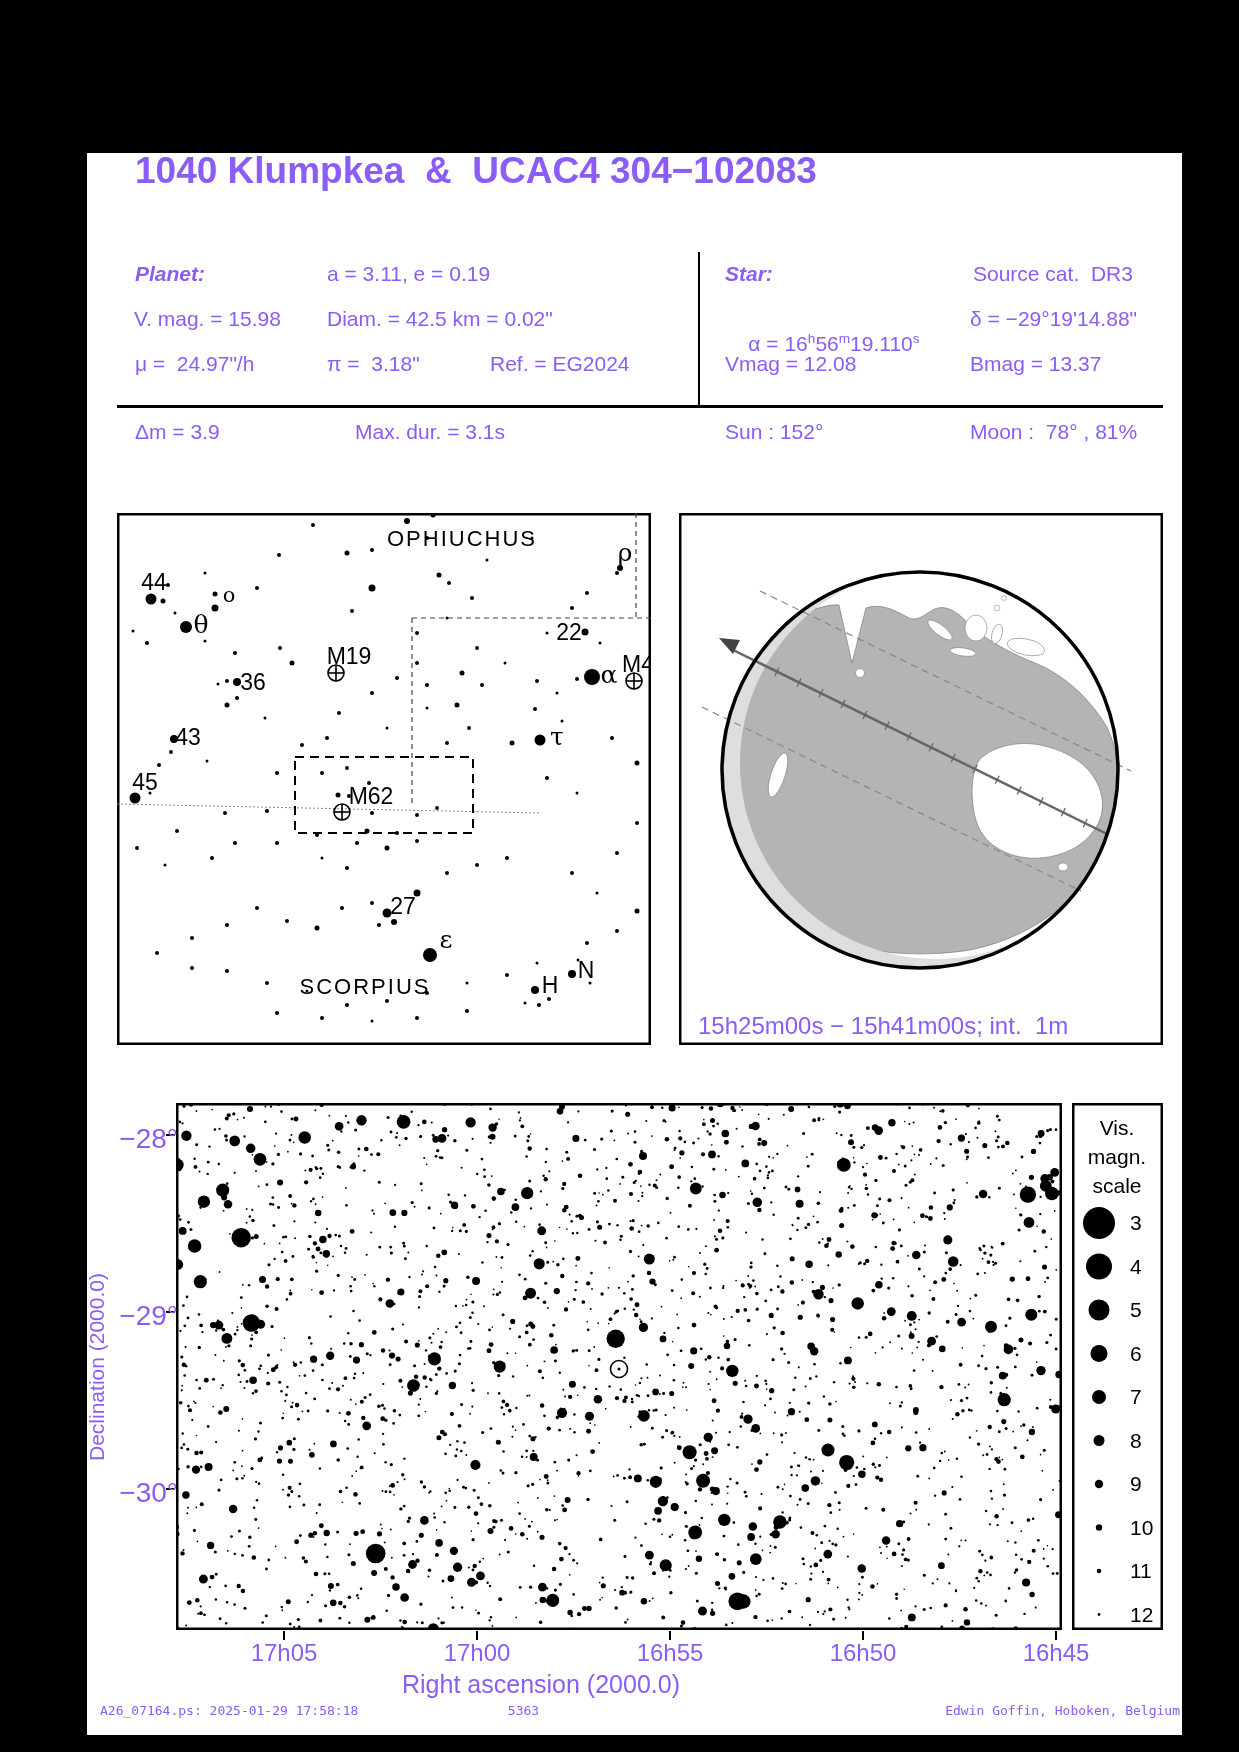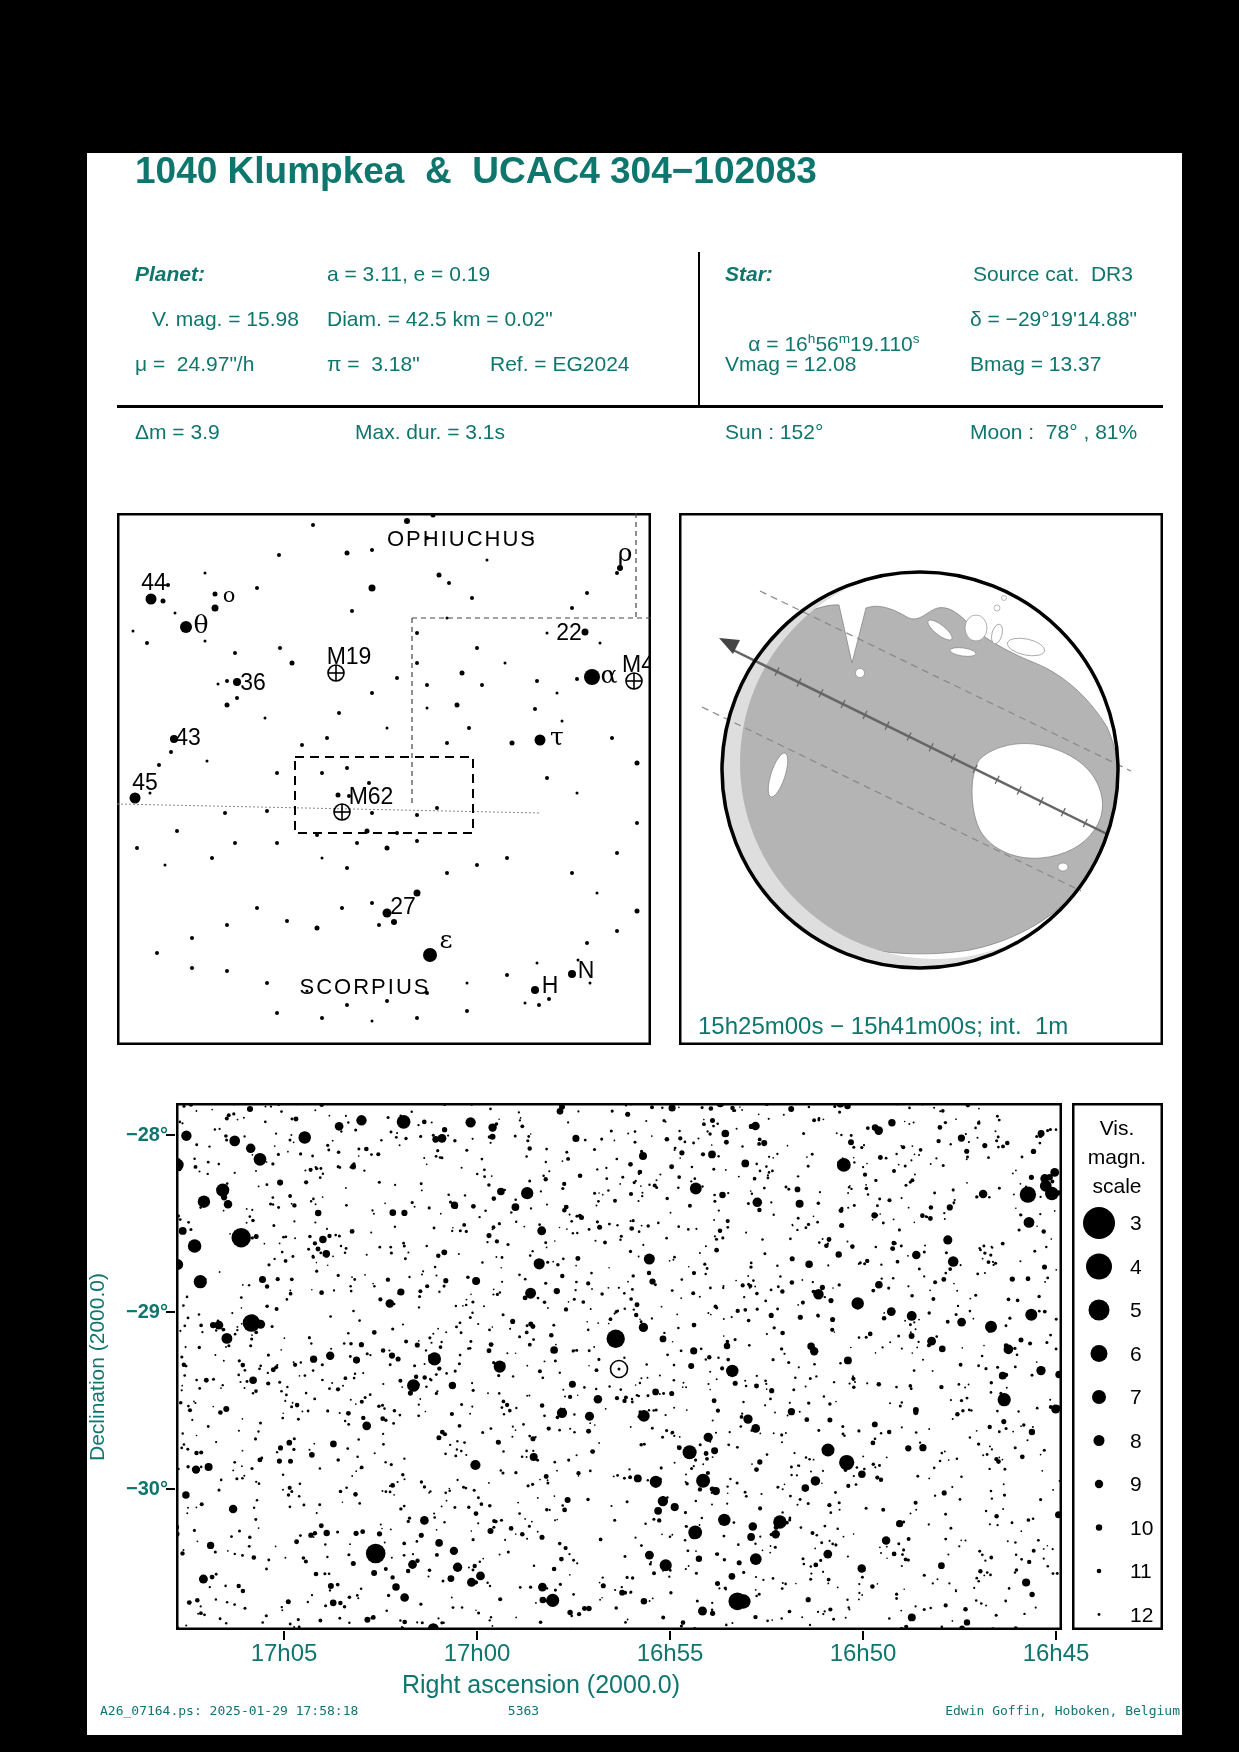--- a/index.html
+++ b/index.html
@@ -4,7 +4,7 @@
 <style>
   html,body{margin:0;padding:0;background:#000;}
   .screen{position:relative;width:1239px;height:1752px;background:#000;
-          font-family:"Liberation Sans",sans-serif;color:#0f766e;overflow:hidden;}
+          font-family:"Liberation Sans",sans-serif;color:#8b5cf6;overflow:hidden;}
   .page{position:absolute;left:87px;top:153px;width:1095px;height:1582px;background:#fff;}
   .title{position:absolute;left:135px;top:150px;font-size:37px;font-weight:bold;white-space:pre;}
   .subtitle{position:absolute;left:160px;top:194px;font-size:27px;white-space:pre;}

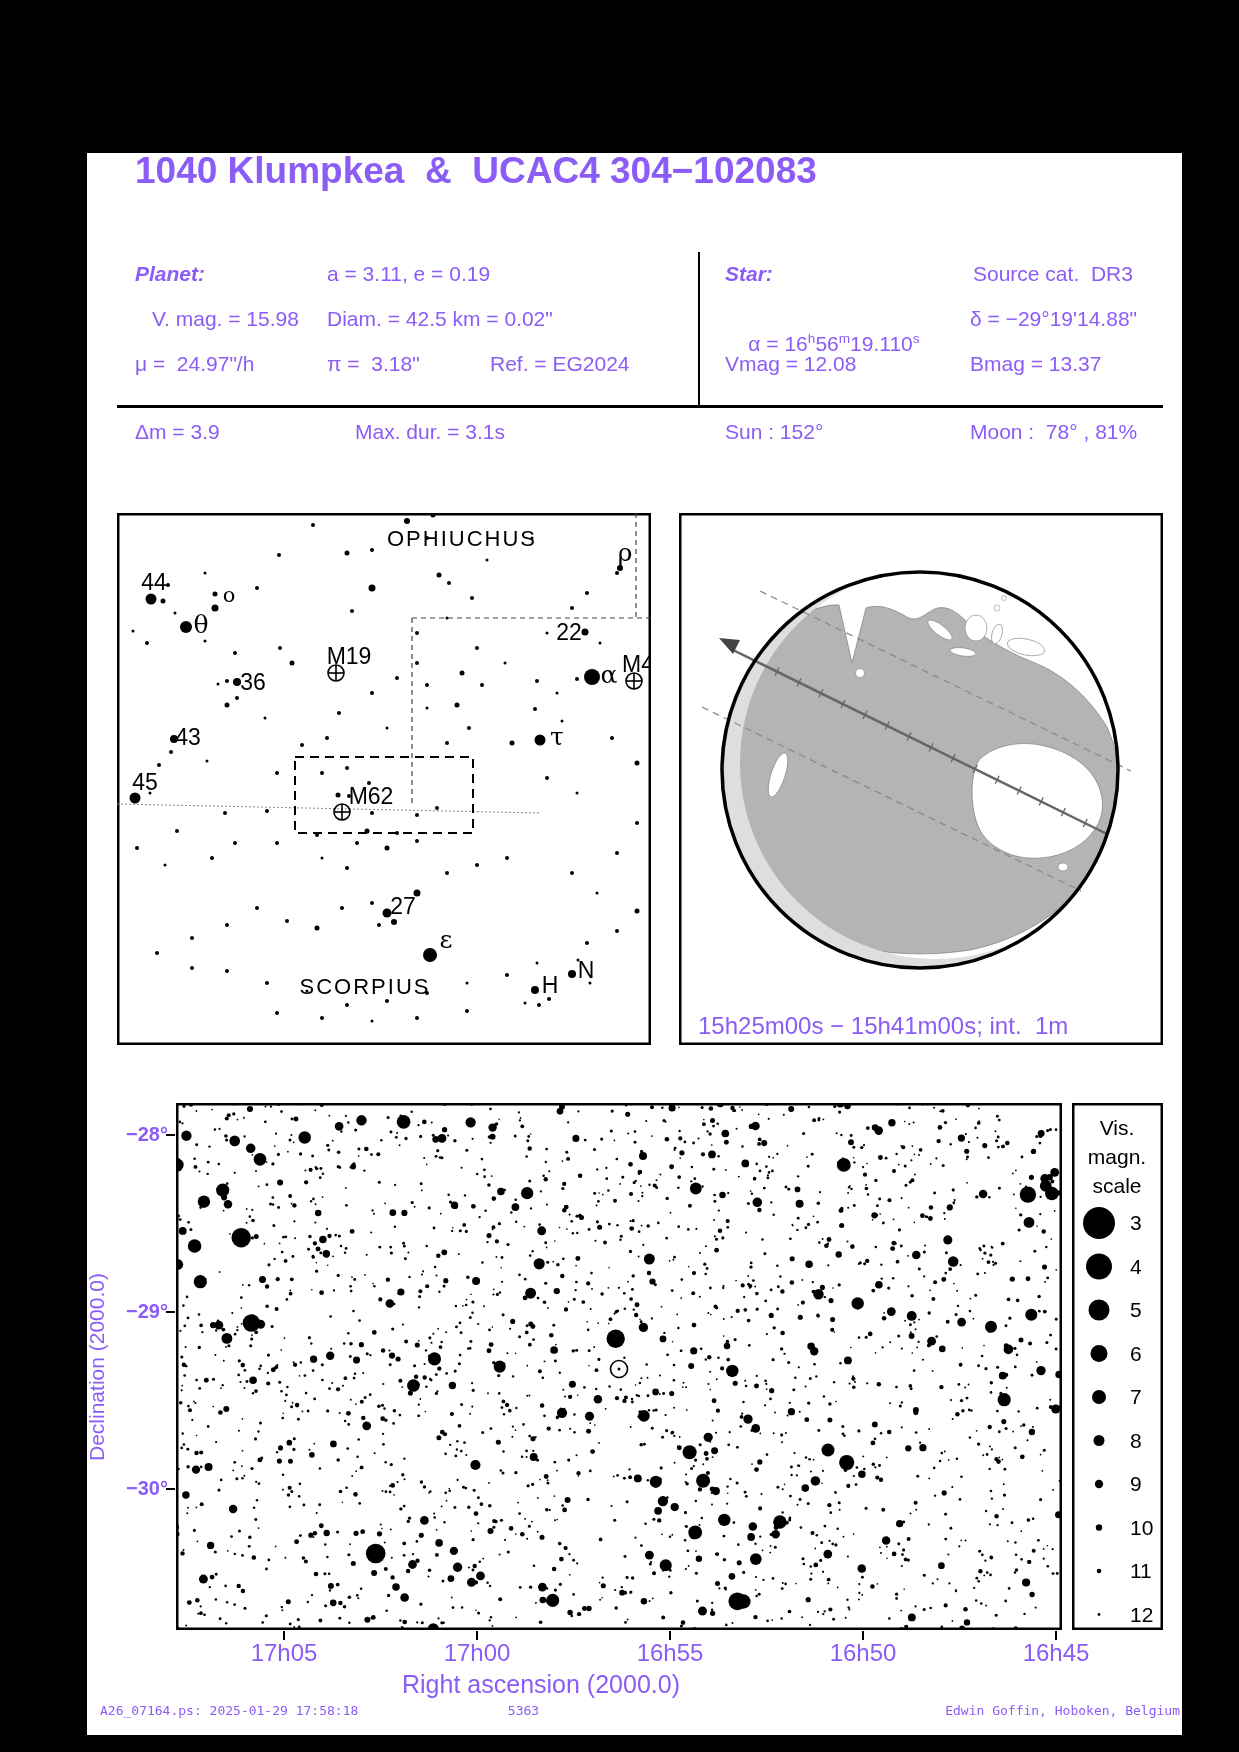--- a/index.html
+++ b/index.html
@@ -48,7 +48,7 @@
   <div class="cell bold" style="left:725px;top:262px">Star:</div>
   <div class="cell" style="left:973px;top:262px">Source cat.  DR3</div>
 
-  <div class="cell" style="left:152px;top:307px">V. mag. = 15.98</div>
+  <div class="cell" style="left:134px;top:307px">V. mag. = 15.98</div>
   <div class="cell" style="left:327px;top:307px">Diam. = 42.5 km = 0.02"</div>
   <div class="cell" style="left:725px;top:307px">
     <span>α = 16</span><span class="sup">h</span><span>56</span><span class="sup">m</span><span>19.110</span><span class="sup">s</span>

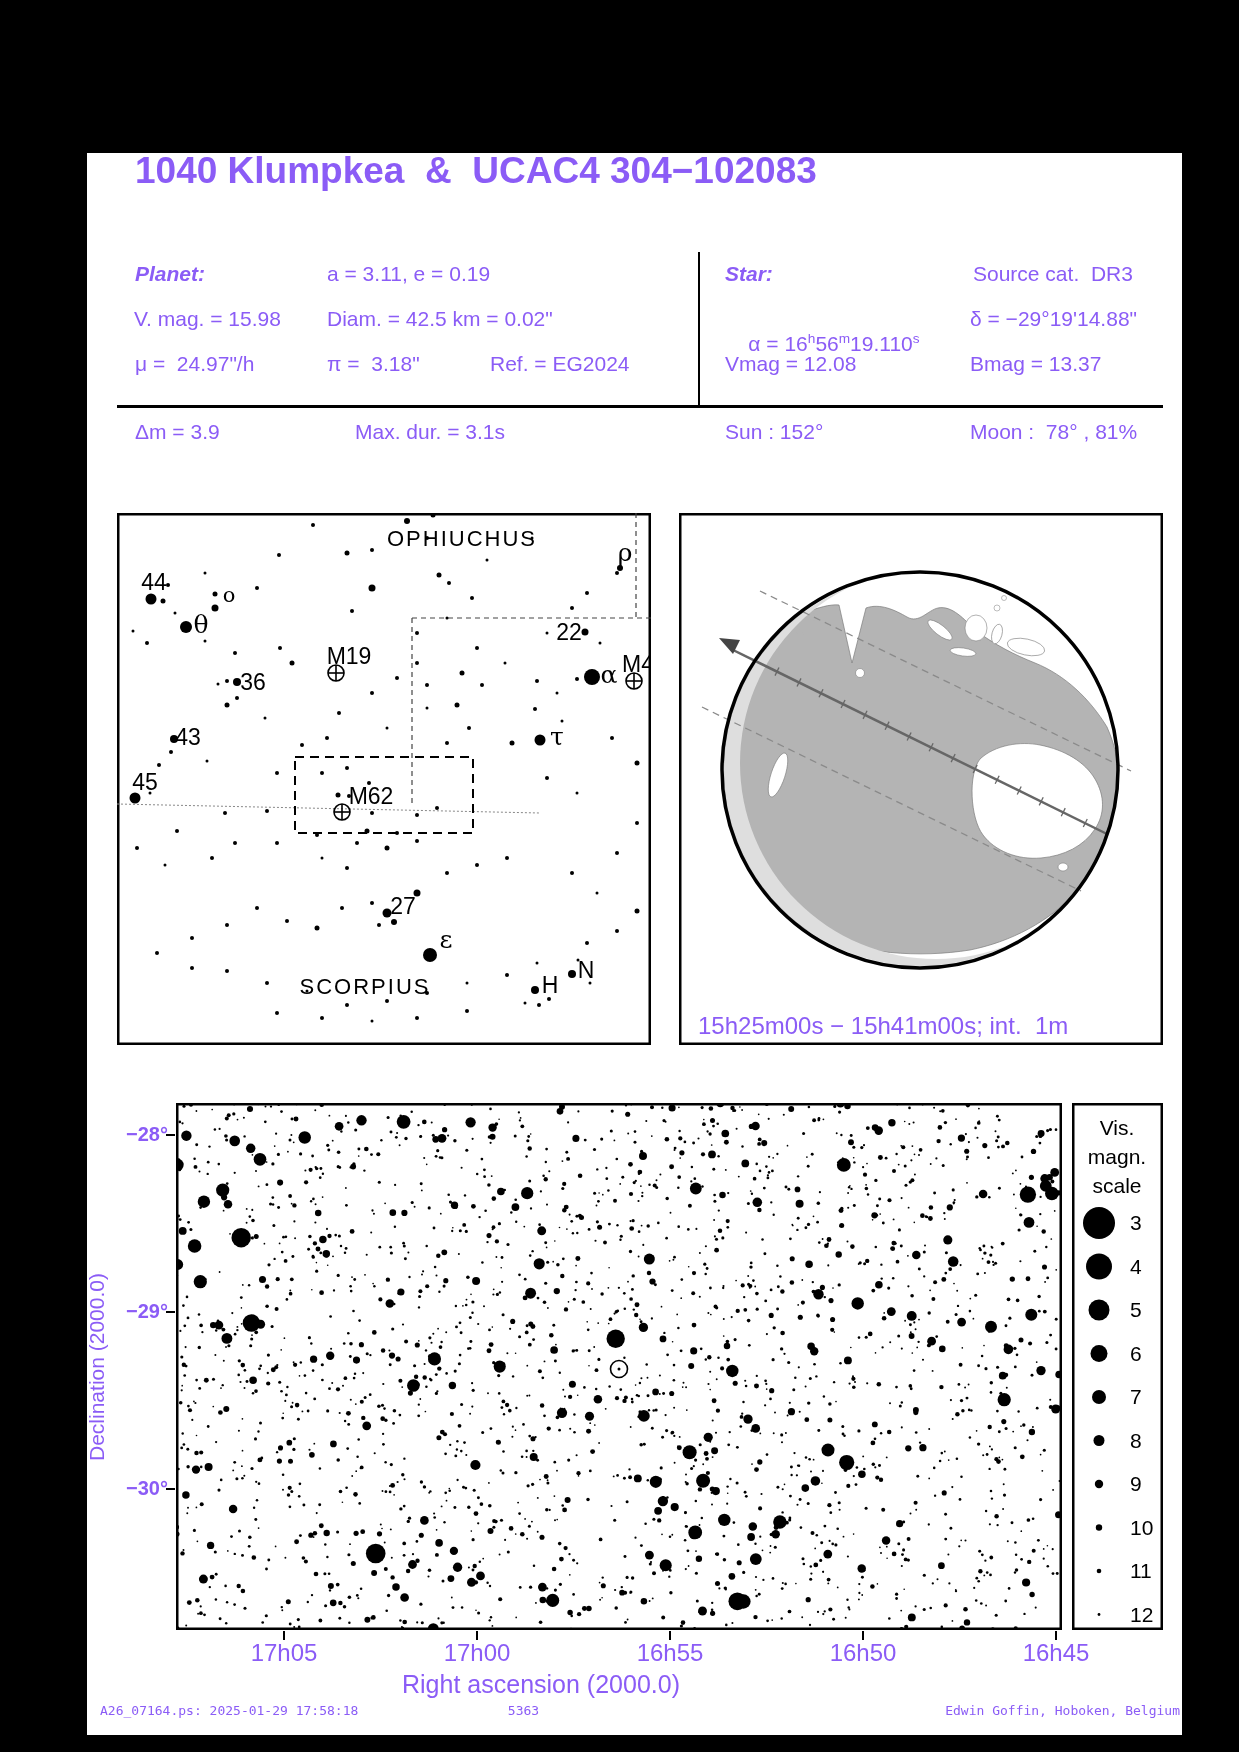--- a/index.html
+++ b/index.html
@@ -20,7 +20,7 @@
   #legend-box{left:1072px;top:1103px;width:91px;height:527px;}
   .caption{position:absolute;left:698px;top:1012px;font-size:24px;white-space:pre;}
   .xticklabel{position:absolute;top:1639px;width:90px;text-align:center;font-size:24px;}
-  .yticklabel{position:absolute;left:108px;width:60px;text-align:right;font-size:20px;font-weight:bold;}
+  .yticklabel{position:absolute;left:118px;width:60px;text-align:right;font-size:28px;}
   .xtick{position:absolute;top:1631px;width:2px;height:9px;background:#000;}
   .ytick{position:absolute;left:166px;width:9px;height:2px;background:#000;}
   #xaxis-title{position:absolute;left:0;top:1670px;width:1082px;text-align:center;font-size:25px;}

